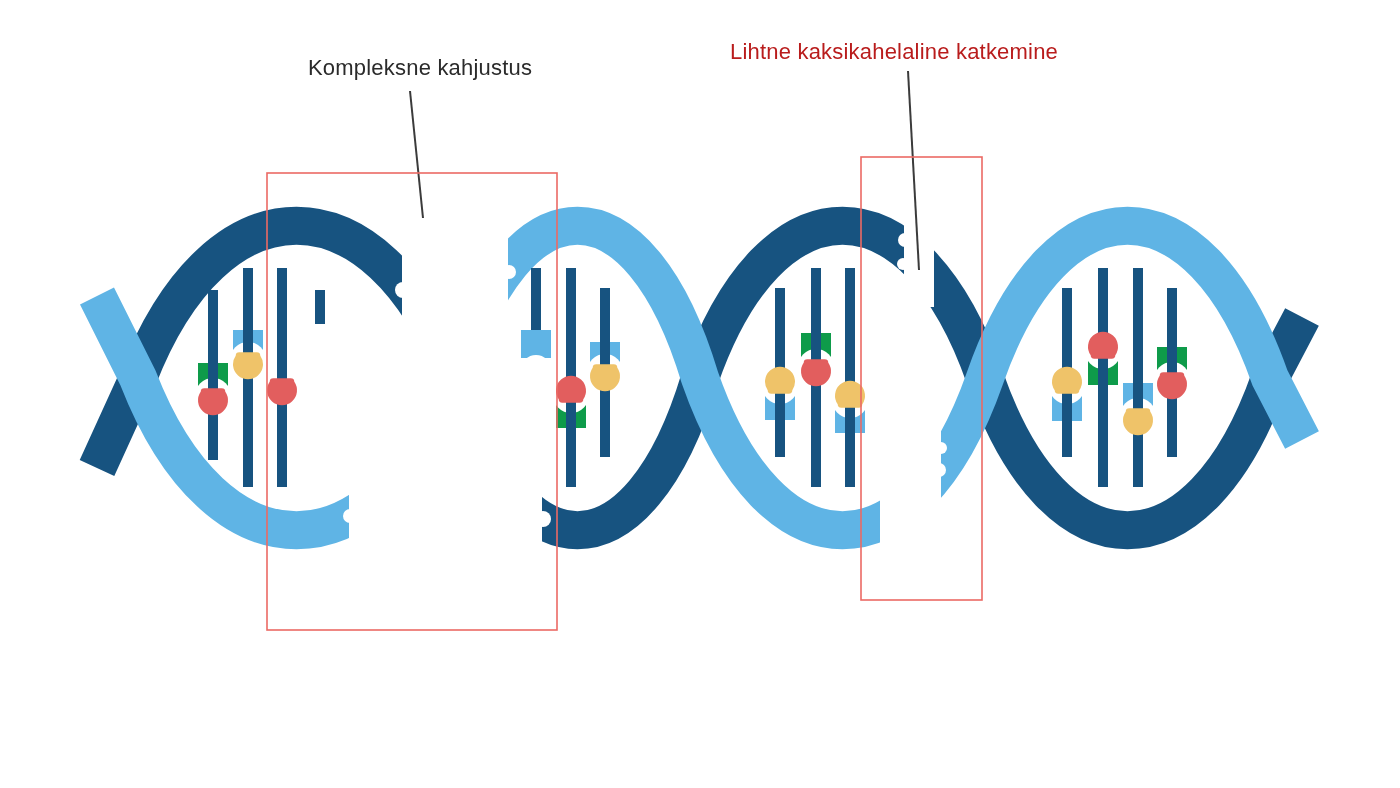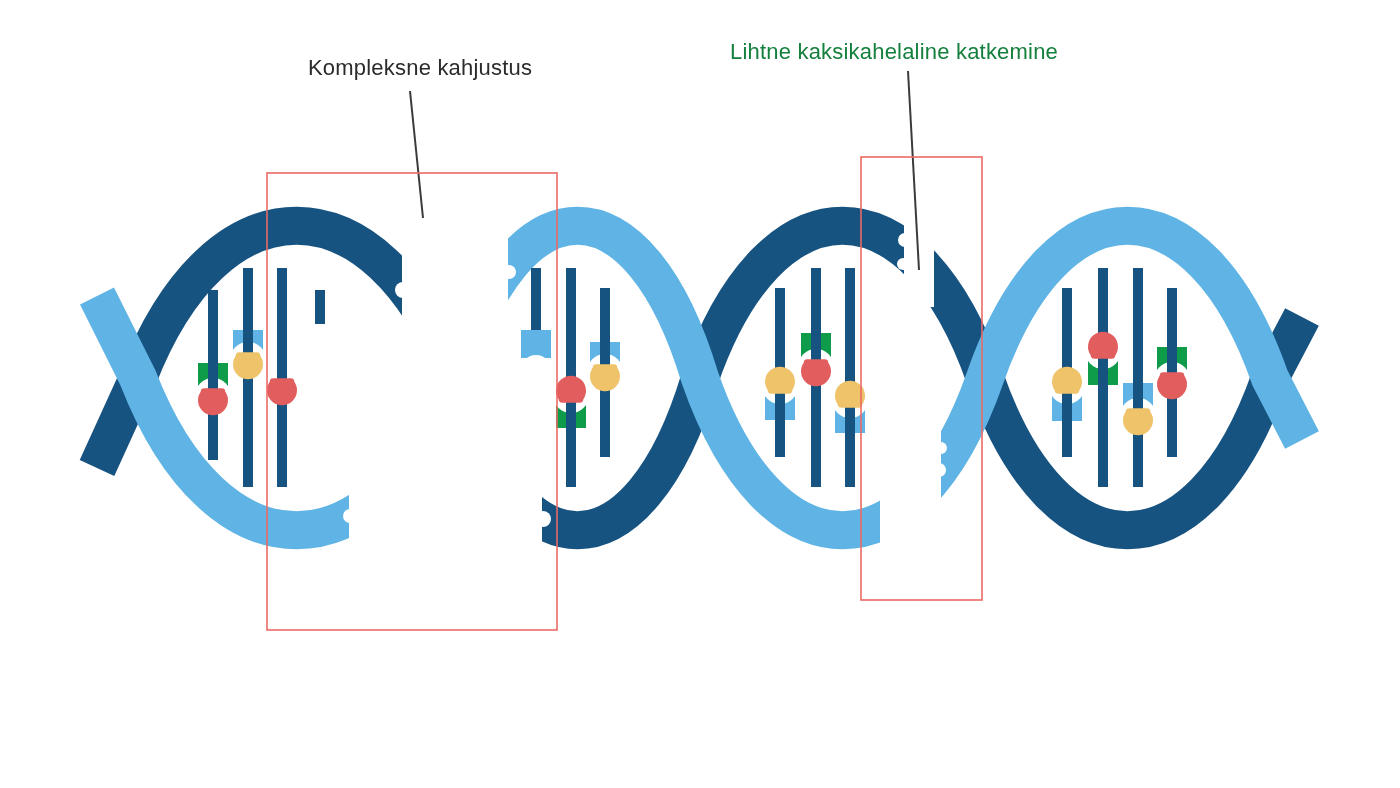--- a/index.html
+++ b/index.html
@@ -125,7 +125,7 @@
       <rect x="861" y="157" width="121" height="443" fill="none" stroke="#EB6A64" stroke-width="1.6"></rect>
     </svg>
   <div class="diagram-label" id="label-complex-damage" style="color: rgb(43, 43, 43);">Kompleksne kahjustus</div>
-  <div class="diagram-label" id="label-double-strand-break" style="color: #15803d;">Lihtne kaksikahelaline katkemine</div>
+  <div class="diagram-label" id="label-double-strand-break" style="color: #b91c1c;">Lihtne kaksikahelaline katkemine</div>
 </div>
 
 </body></html>

